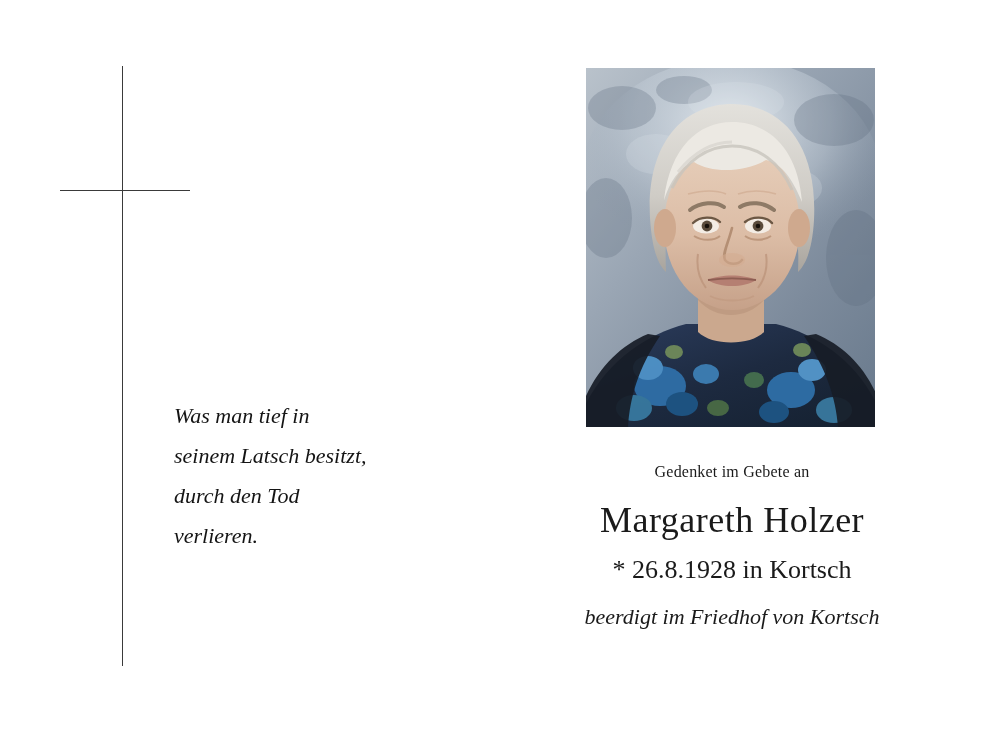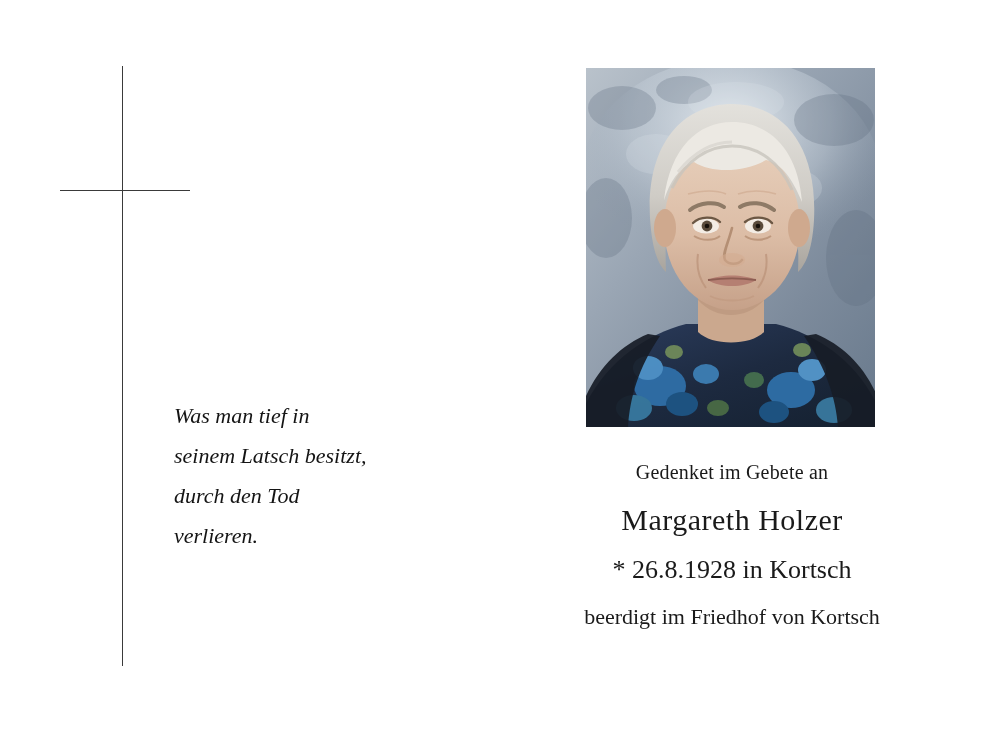--- a/index.html
+++ b/index.html
@@ -78,7 +78,7 @@
     text-align: center;
   }
   #memorial .lead {
-    font-size: 20px;
+    font-size: 16px;
     line-height: 34px;
     letter-spacing: .2px;
   }

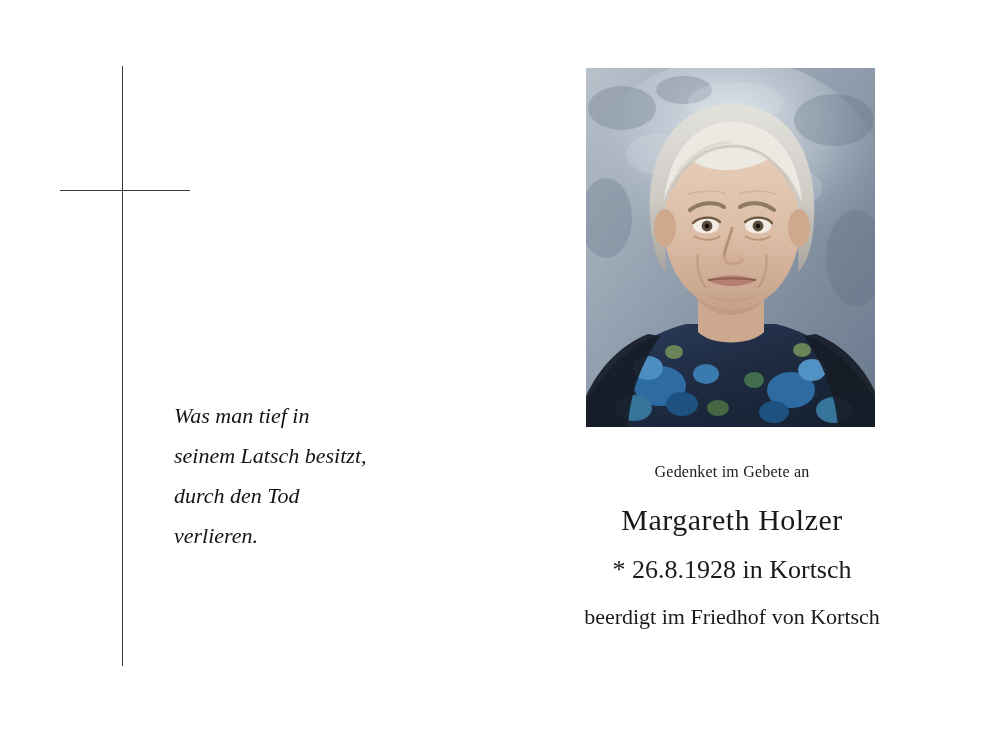--- a/index.html
+++ b/index.html
@@ -83,7 +83,7 @@
     letter-spacing: .2px;
   }
   #memorial .name {
-    font-size: 30px;
+    font-size: 36px;
     line-height: 62px;
     letter-spacing: .5px;
     white-space: nowrap;

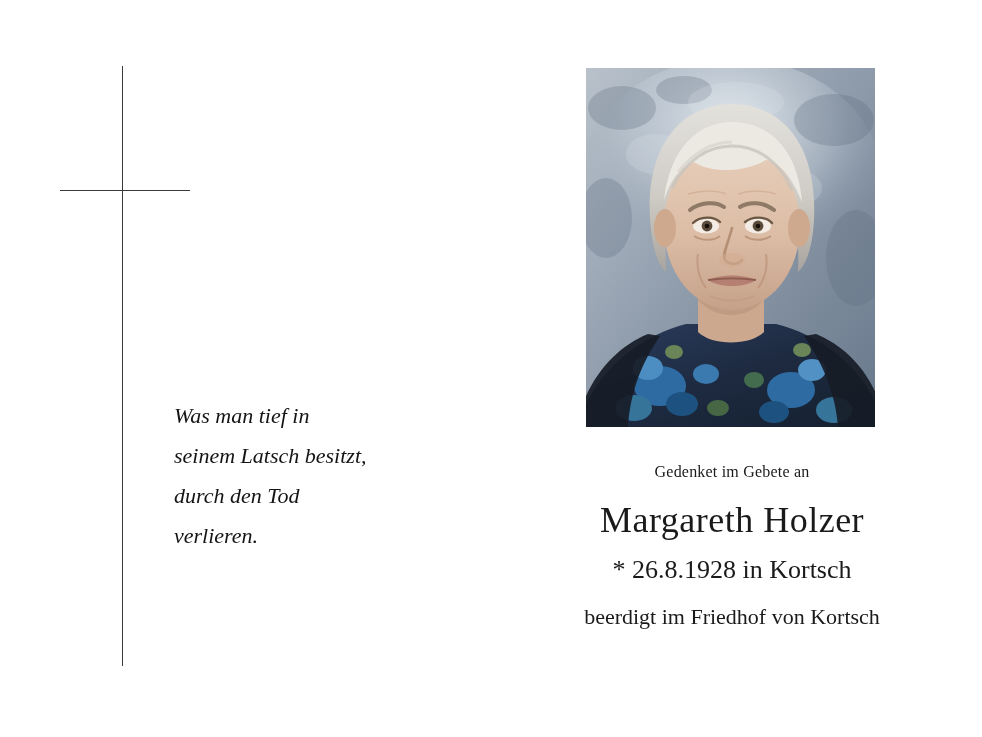--- a/index.html
+++ b/index.html
@@ -94,6 +94,7 @@
   }
   #memorial .burial {
     font-size: 22px;
+    font-style: italic;
     line-height: 36px;
     margin-top: 10px;
   }

